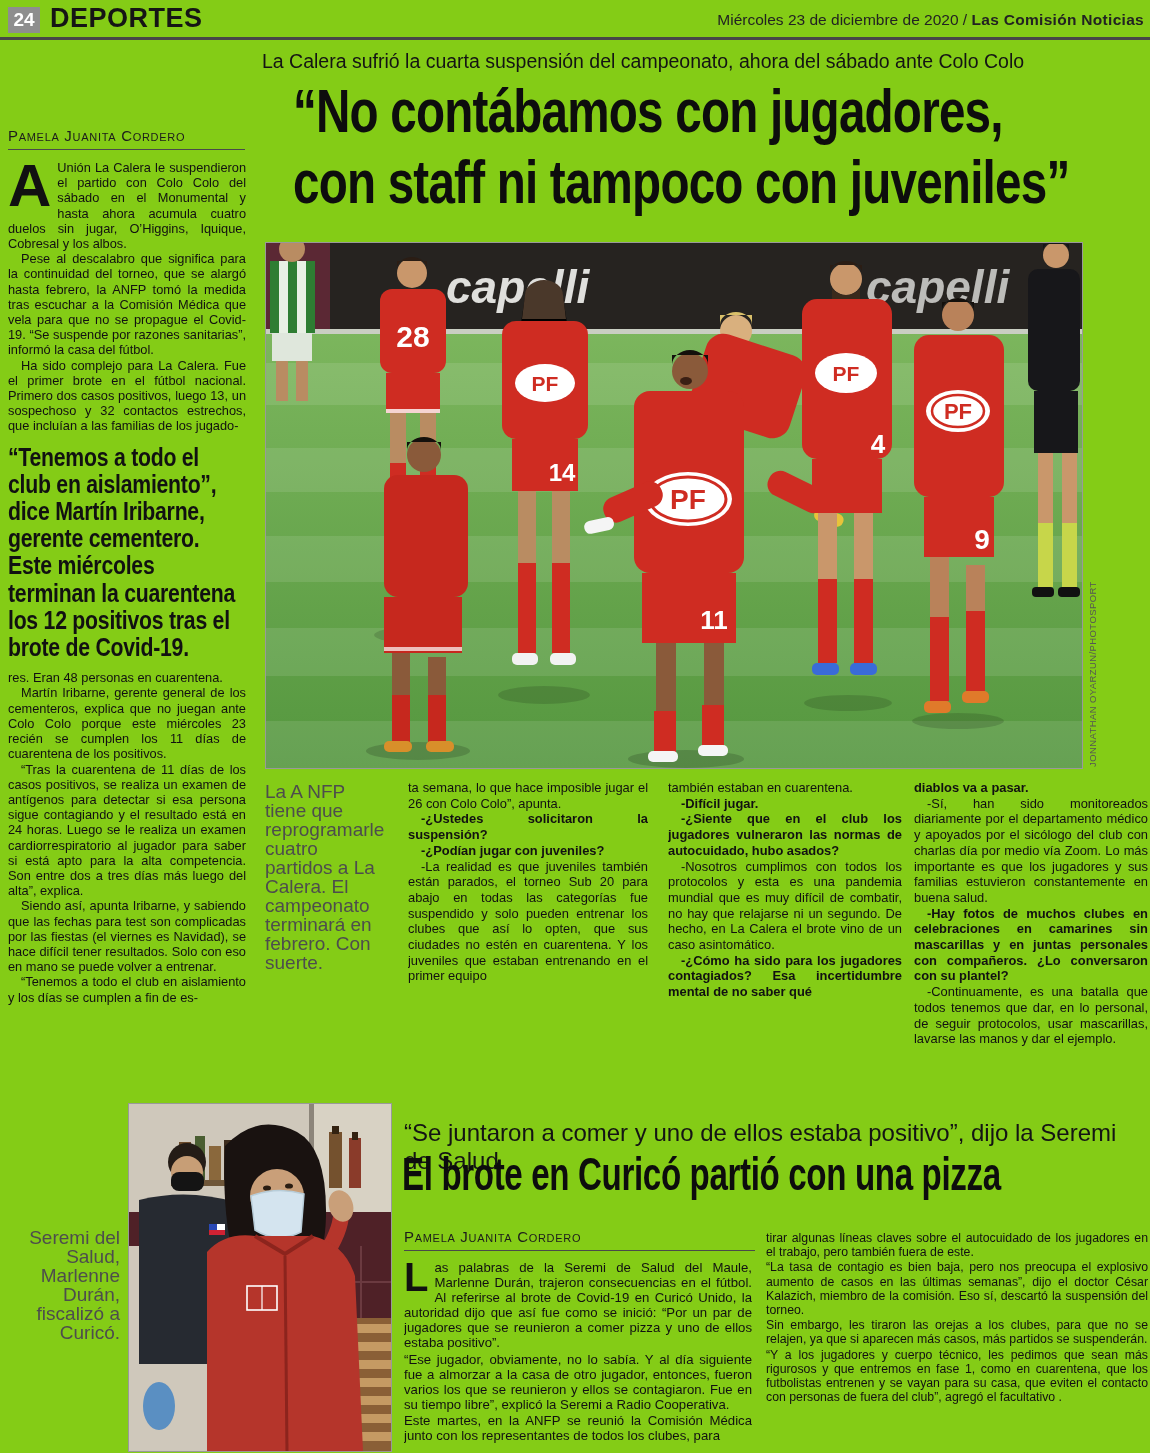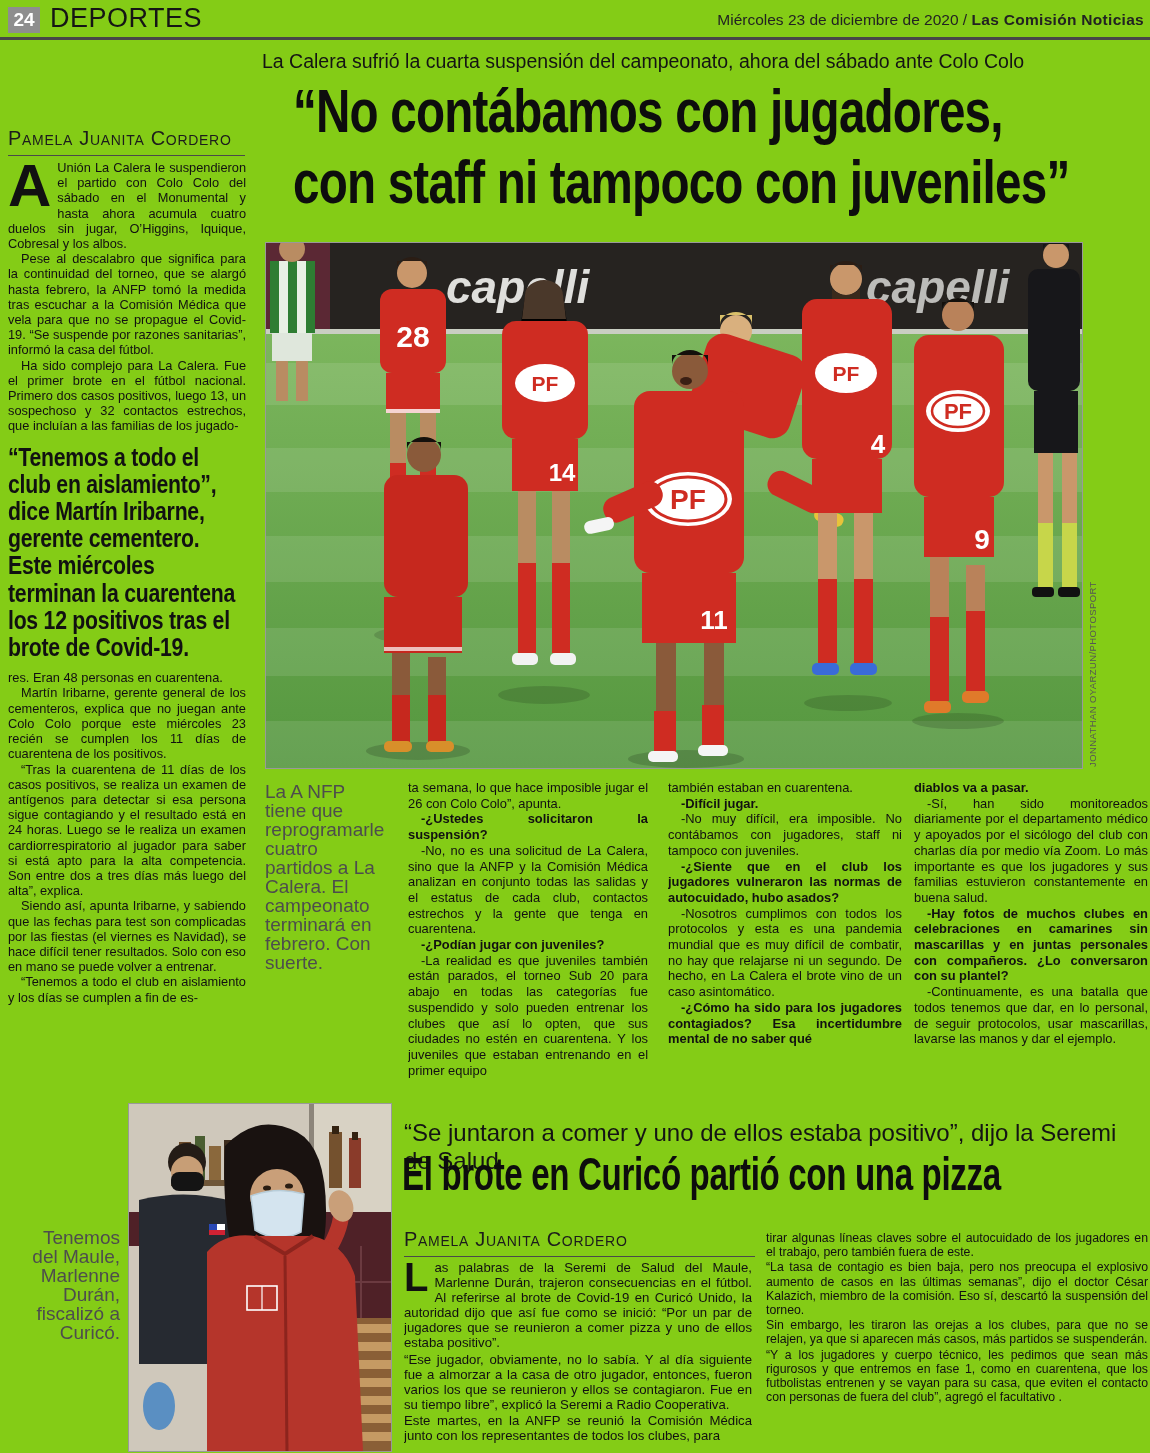--- a/index.html
+++ b/index.html
@@ -9,7 +9,7 @@
   
   .badge{left:8px;top:7px;width:32px;height:26px;background:#8e8e8e;color:#fff;
          font-weight:bold;font-size:19px;text-align:center;line-height:26px;}
-  .section-title{left:50px;top:3px;font-size:27px;font-weight:400;letter-spacing:.5px;color:#151515;}
+  .section-title{left:50px;top:3px;font-size:27px;font-weight:700;letter-spacing:.5px;color:#151515;}
   .date-line{right:6px;top:11px;font-size:15.5px;color:#222;}
   .date-line b{letter-spacing:.3px;}
   .header-rule{left:0;top:37px;width:1150px;height:3px;background:#474747;}

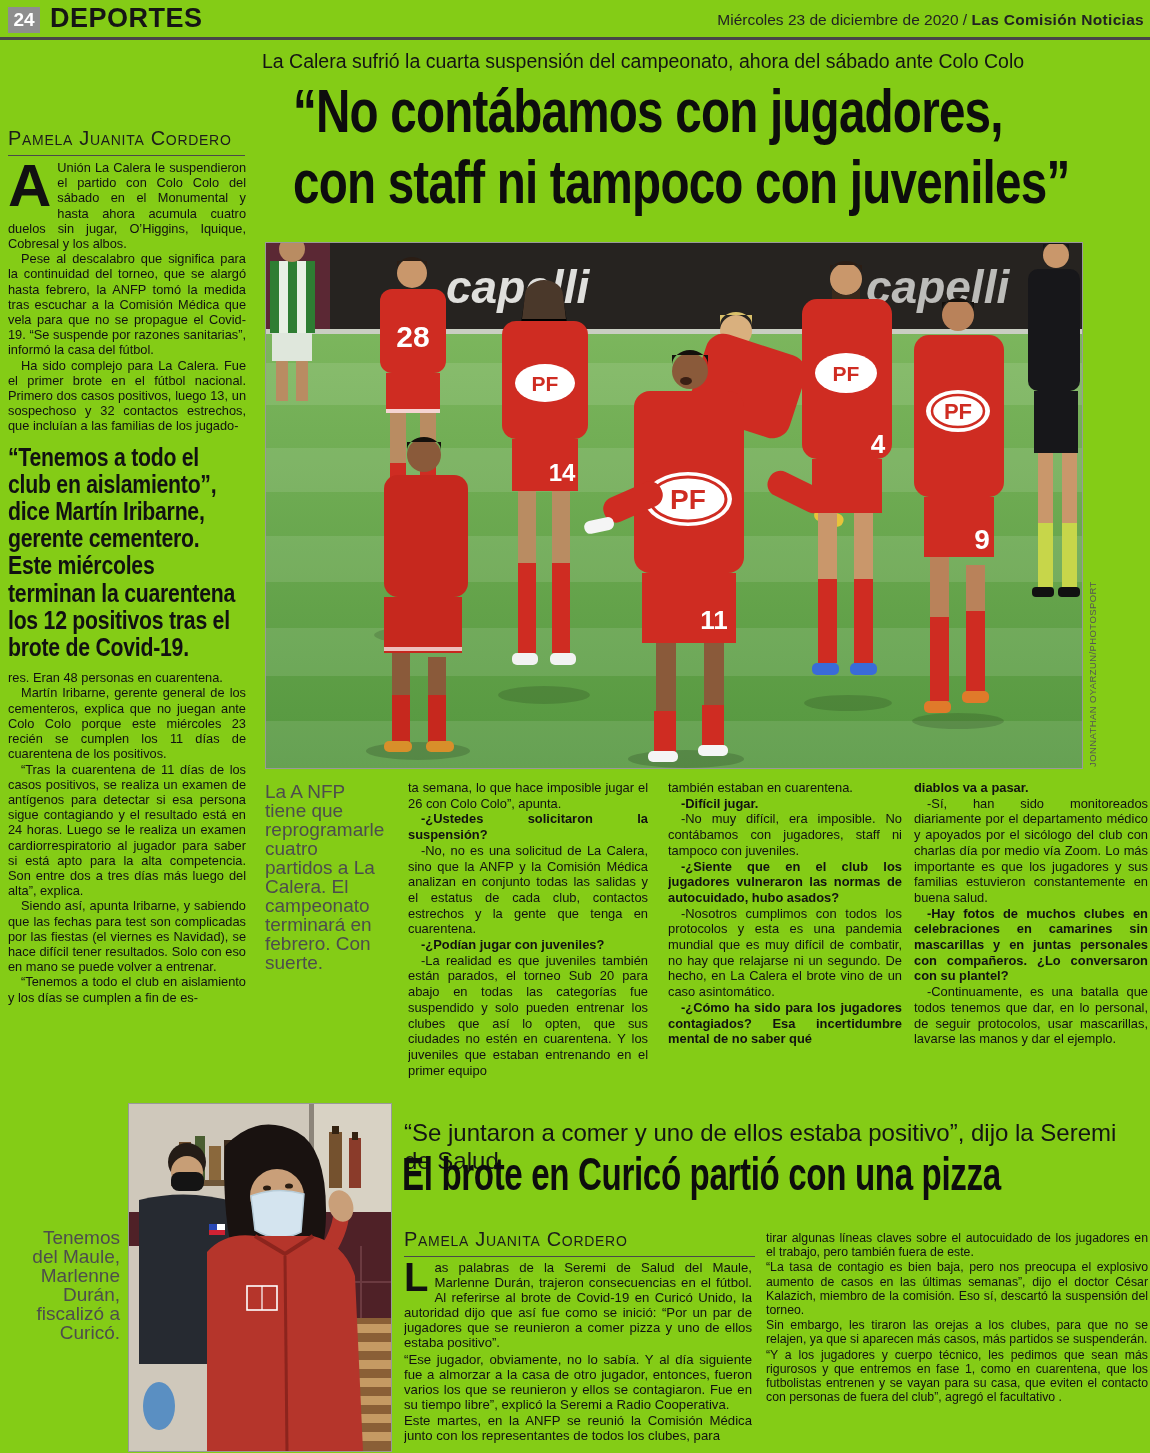--- a/index.html
+++ b/index.html
@@ -18,7 +18,7 @@
   .headline1{left:253px;top:76px;width:897px;margin-left:40px;}
   .cond{display:inline-block;font-weight:bold;font-size:61px;line-height:71px;
         letter-spacing:-1px;transform:scaleX(.78);transform-origin:0 0;white-space:nowrap;color:#0d0d0d;}
-  .byline{font-variant:small-caps;font-size:20px;letter-spacing:.7px;color:#1c1c1c;
+  .byline{font-variant:small-caps;font-size:15px;letter-spacing:.7px;color:#1c1c1c;
           border-bottom:1.5px solid #4a4a4a;padding-bottom:5px;}
   .byline1{left:8px;top:127px;width:237px;}
   .bodycol{text-align:justify;overflow:hidden;}

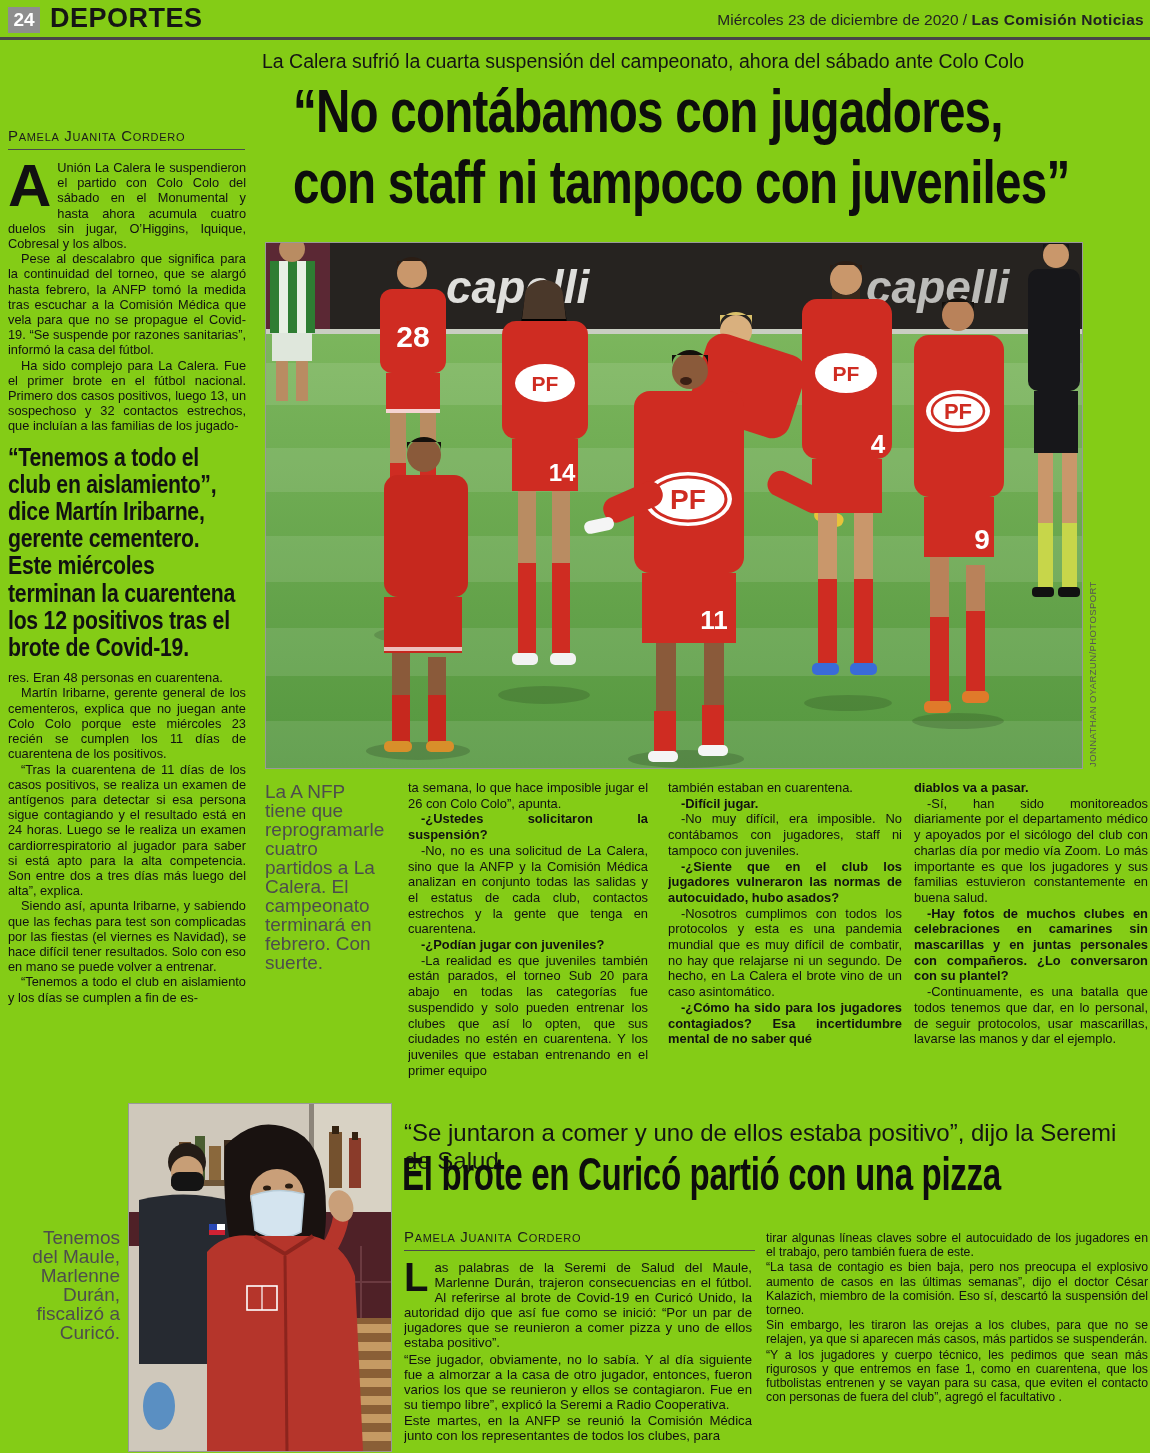--- a/index.html
+++ b/index.html
@@ -247,7 +247,6 @@
   <div class="abs bodycol qcol col3">
       <p class="">también estaban en cuarentena.</p>
       <p class="q ind">-Difícil jugar.</p>
-      <p class="ind">-No muy difícil, era imposible. No contábamos con jugadores, staff ni tampoco con juveniles.</p>
       <p class="q ind">-¿Siente que en el club los jugadores vulneraron las normas de autocuidado, hubo asados?</p>
       <p class="ind">-Nosotros cumplimos con todos los protocolos y esta es una pandemia mundial que es muy difícil de combatir, no hay que relajarse ni un segundo. De hecho, en La Calera el brote vino de un caso asintomático.</p>
       <p class="q ind">-¿Cómo ha sido para los jugadores contagiados? Esa incertidumbre mental de no saber qué</p>

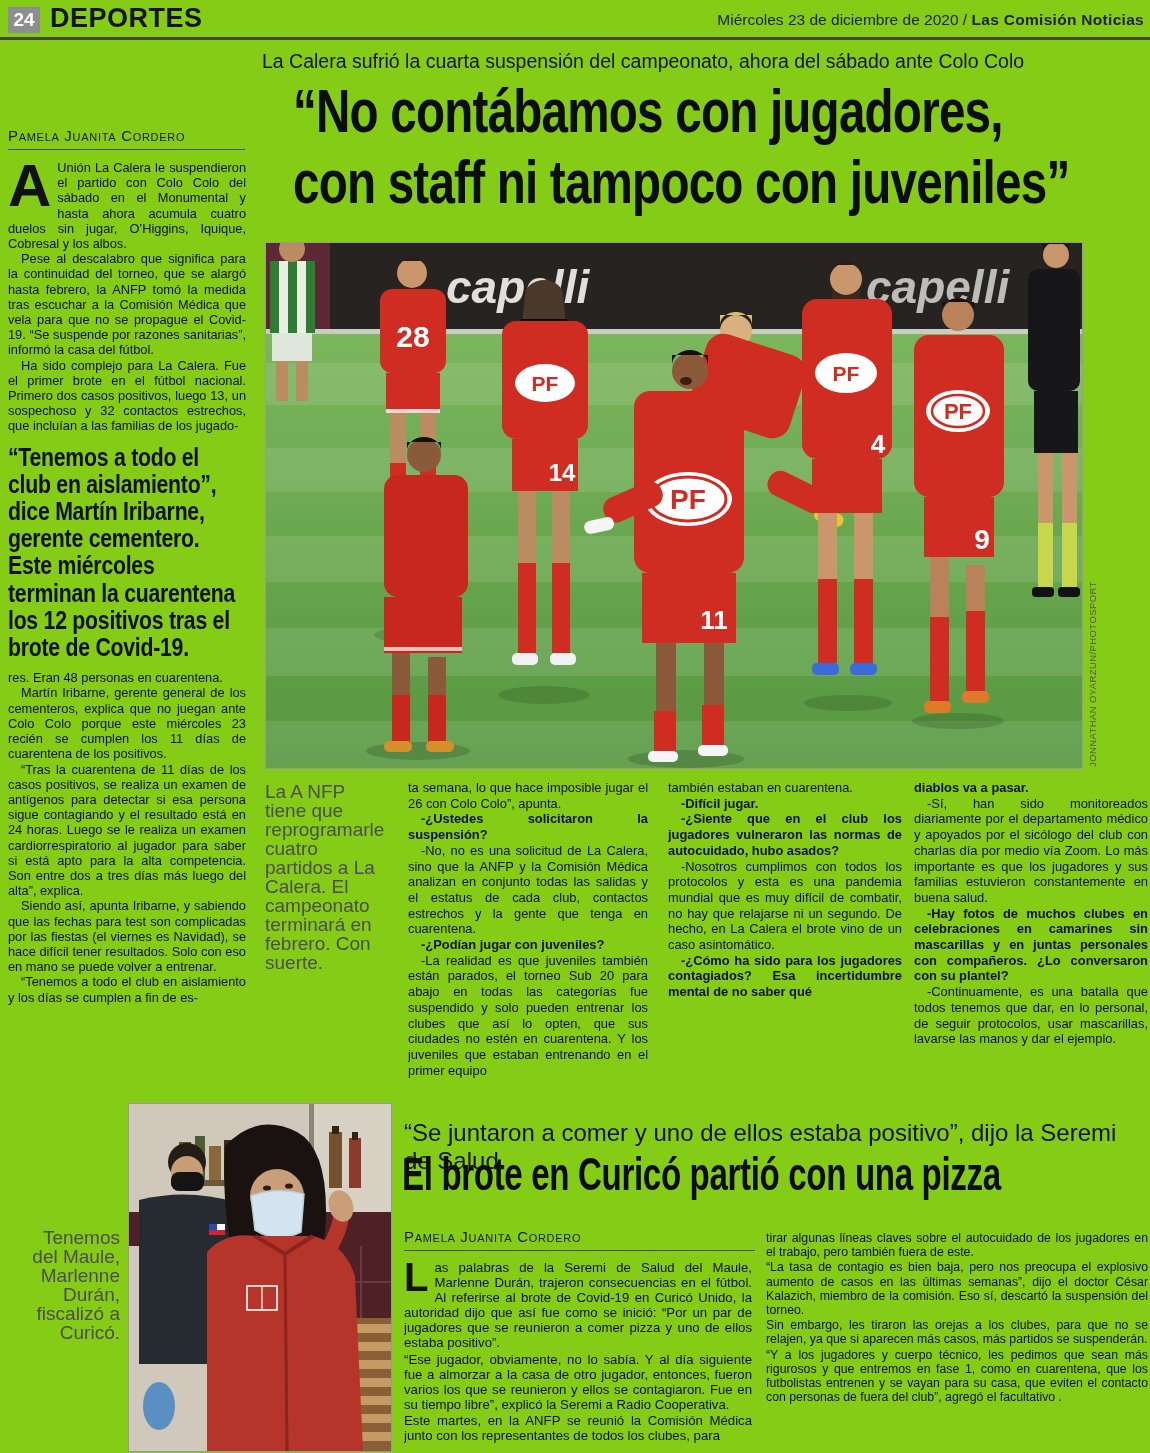--- a/index.html
+++ b/index.html
@@ -240,7 +240,6 @@
   <div class="abs bodycol qcol col2">
       <p class="">ta semana, lo que hace imposible jugar el 26 con Colo Colo”, apunta.</p>
       <p class="q ind">-¿Ustedes solicitaron la suspensión?</p>
-      <p class="ind">-No, no es una solicitud de La Calera, sino que la ANFP y la Comisión Médica analizan en conjunto todas las salidas y el estatus de cada club, contactos estrechos y la gente que tenga en cuarentena.</p>
       <p class="q ind">-¿Podían jugar con juveniles?</p>
       <p class="ind">-La realidad es que juveniles también están parados, el torneo Sub 20 para abajo en todas las categorías fue suspendido y solo pueden entrenar los clubes que así lo opten, que sus ciudades no estén en cuarentena. Y los juveniles que estaban entrenando en el primer equipo</p>
     </div>

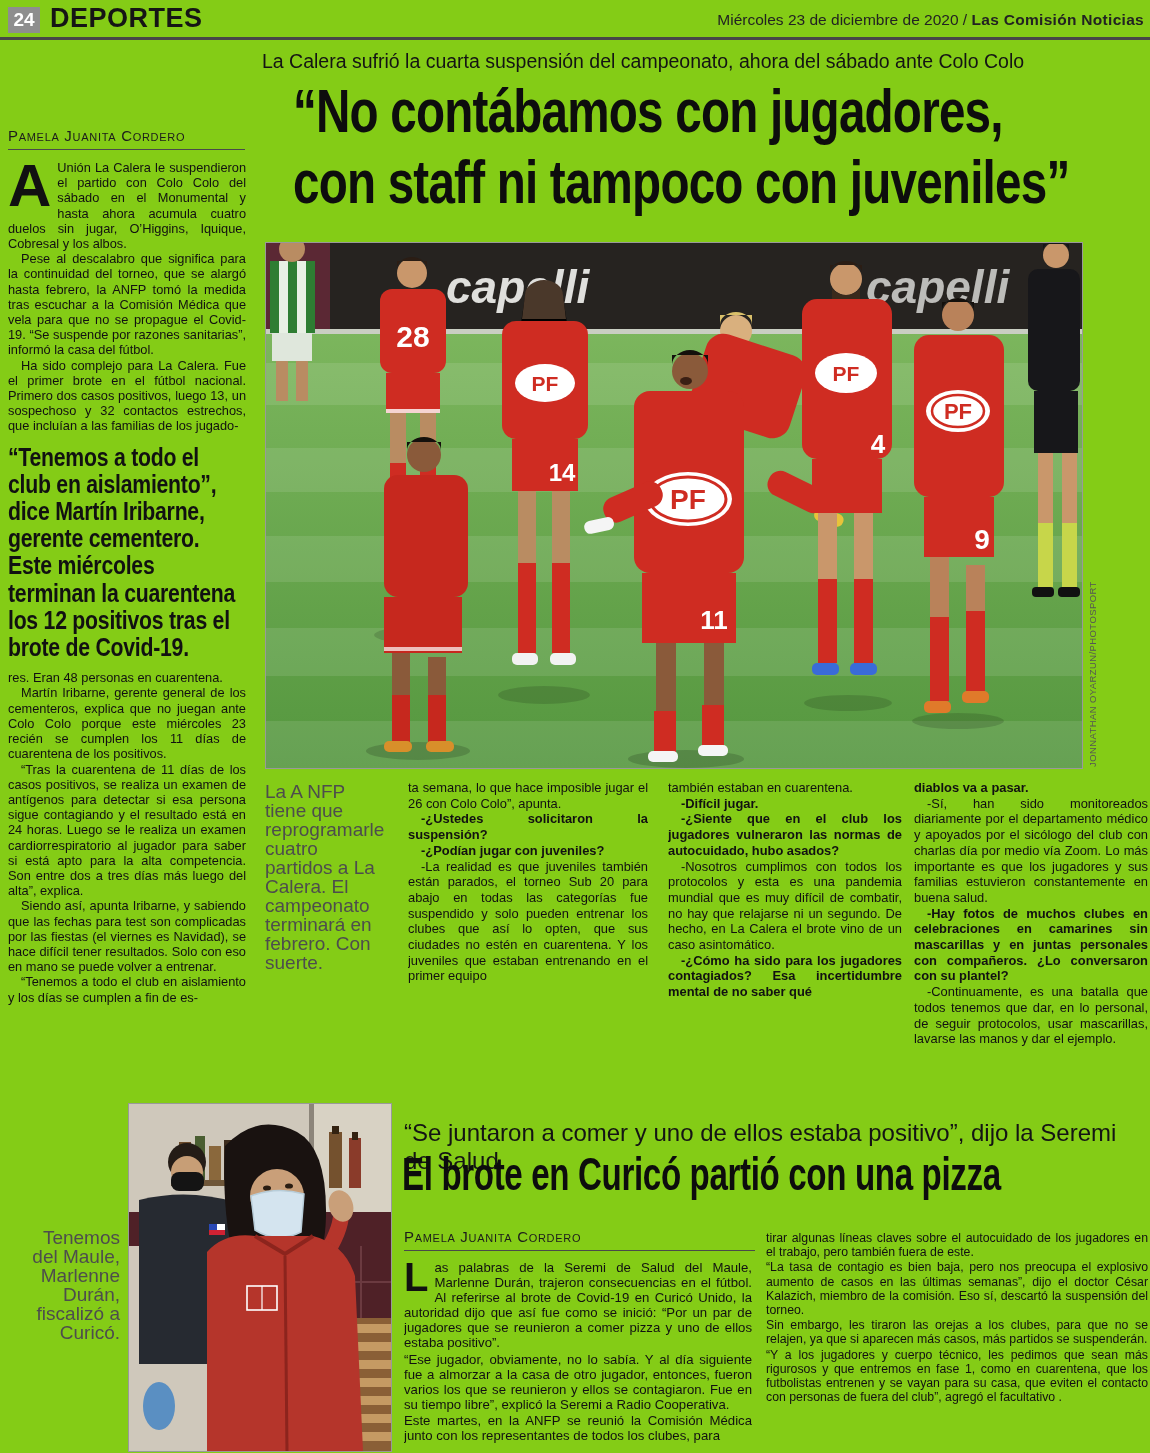--- a/index.html
+++ b/index.html
@@ -326,7 +326,7 @@
       </g>
     </svg>
   </div>
-  <div class="abs caption caption2">Tenemos del Maule, Marlenne Durán, fiscalizó a Curicó.</div>
+  <div class="abs caption caption2">Seremi del Salud, Marlenne Durán, fiscalizó a Curicó.</div>
 
   <div class="abs kicker2">“Se juntaron a comer y uno de ellos estaba positivo”, dijo la Seremi de Salud</div>
   <div class="abs headline2">

